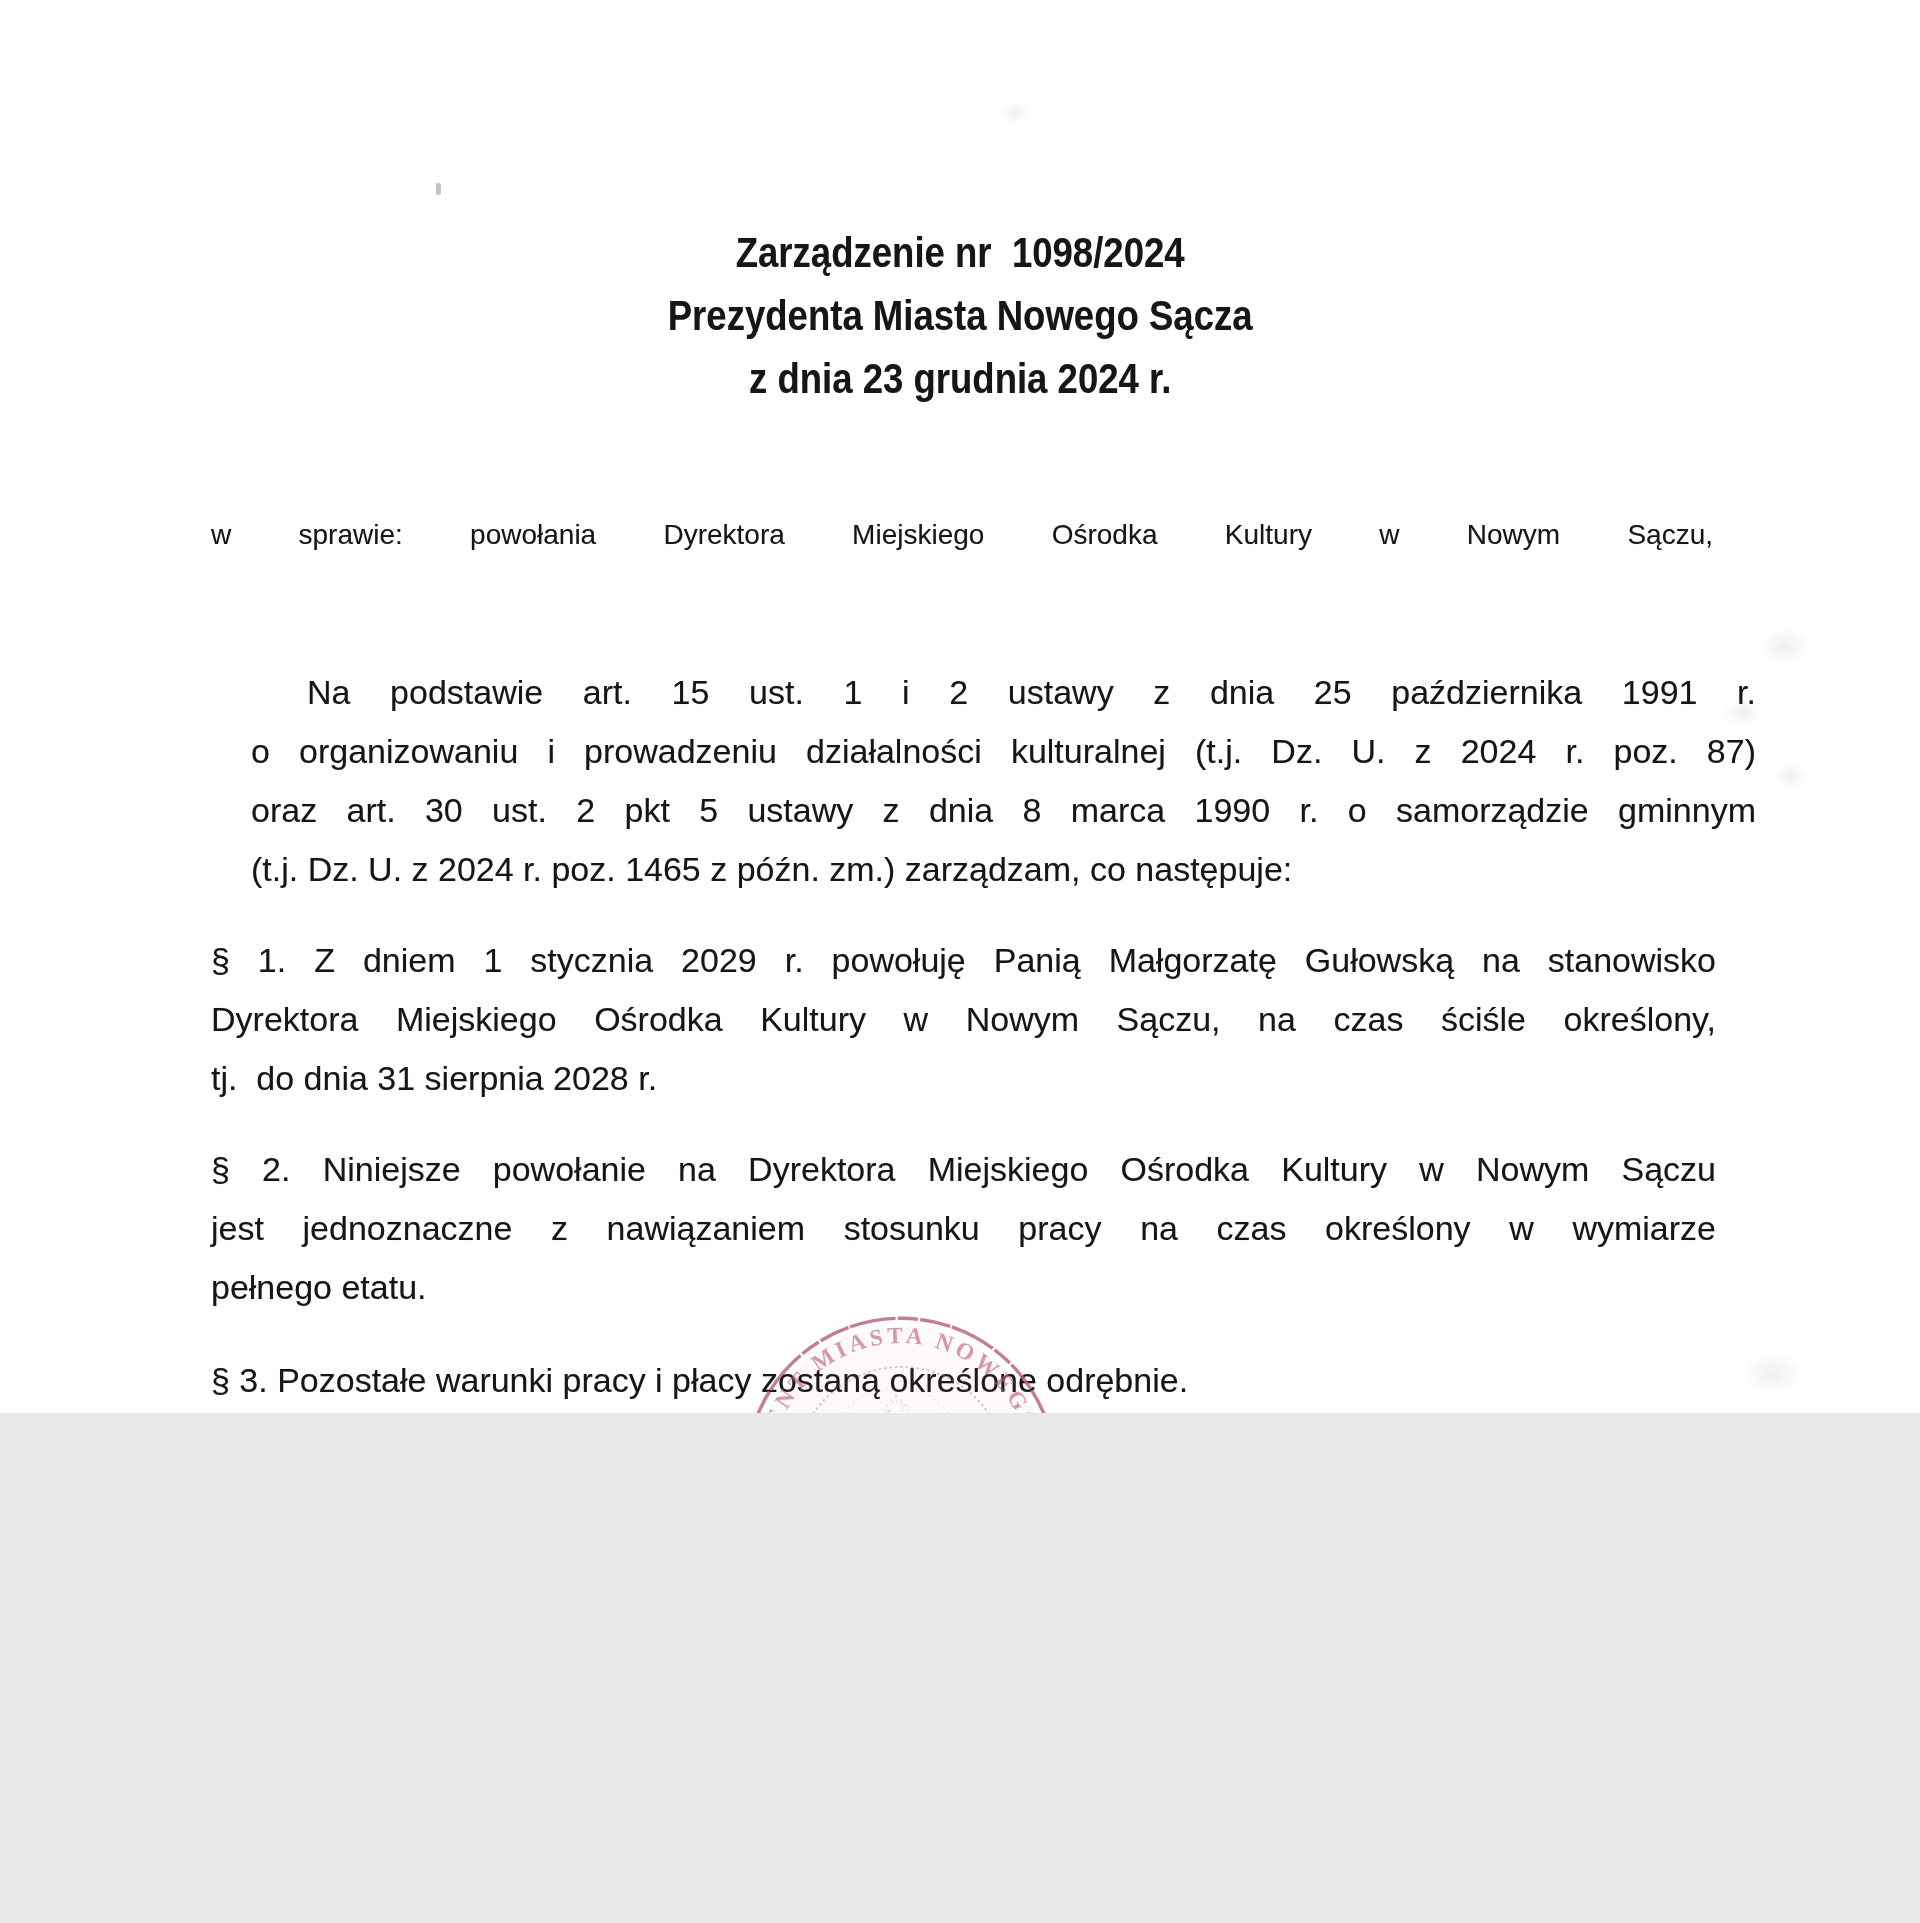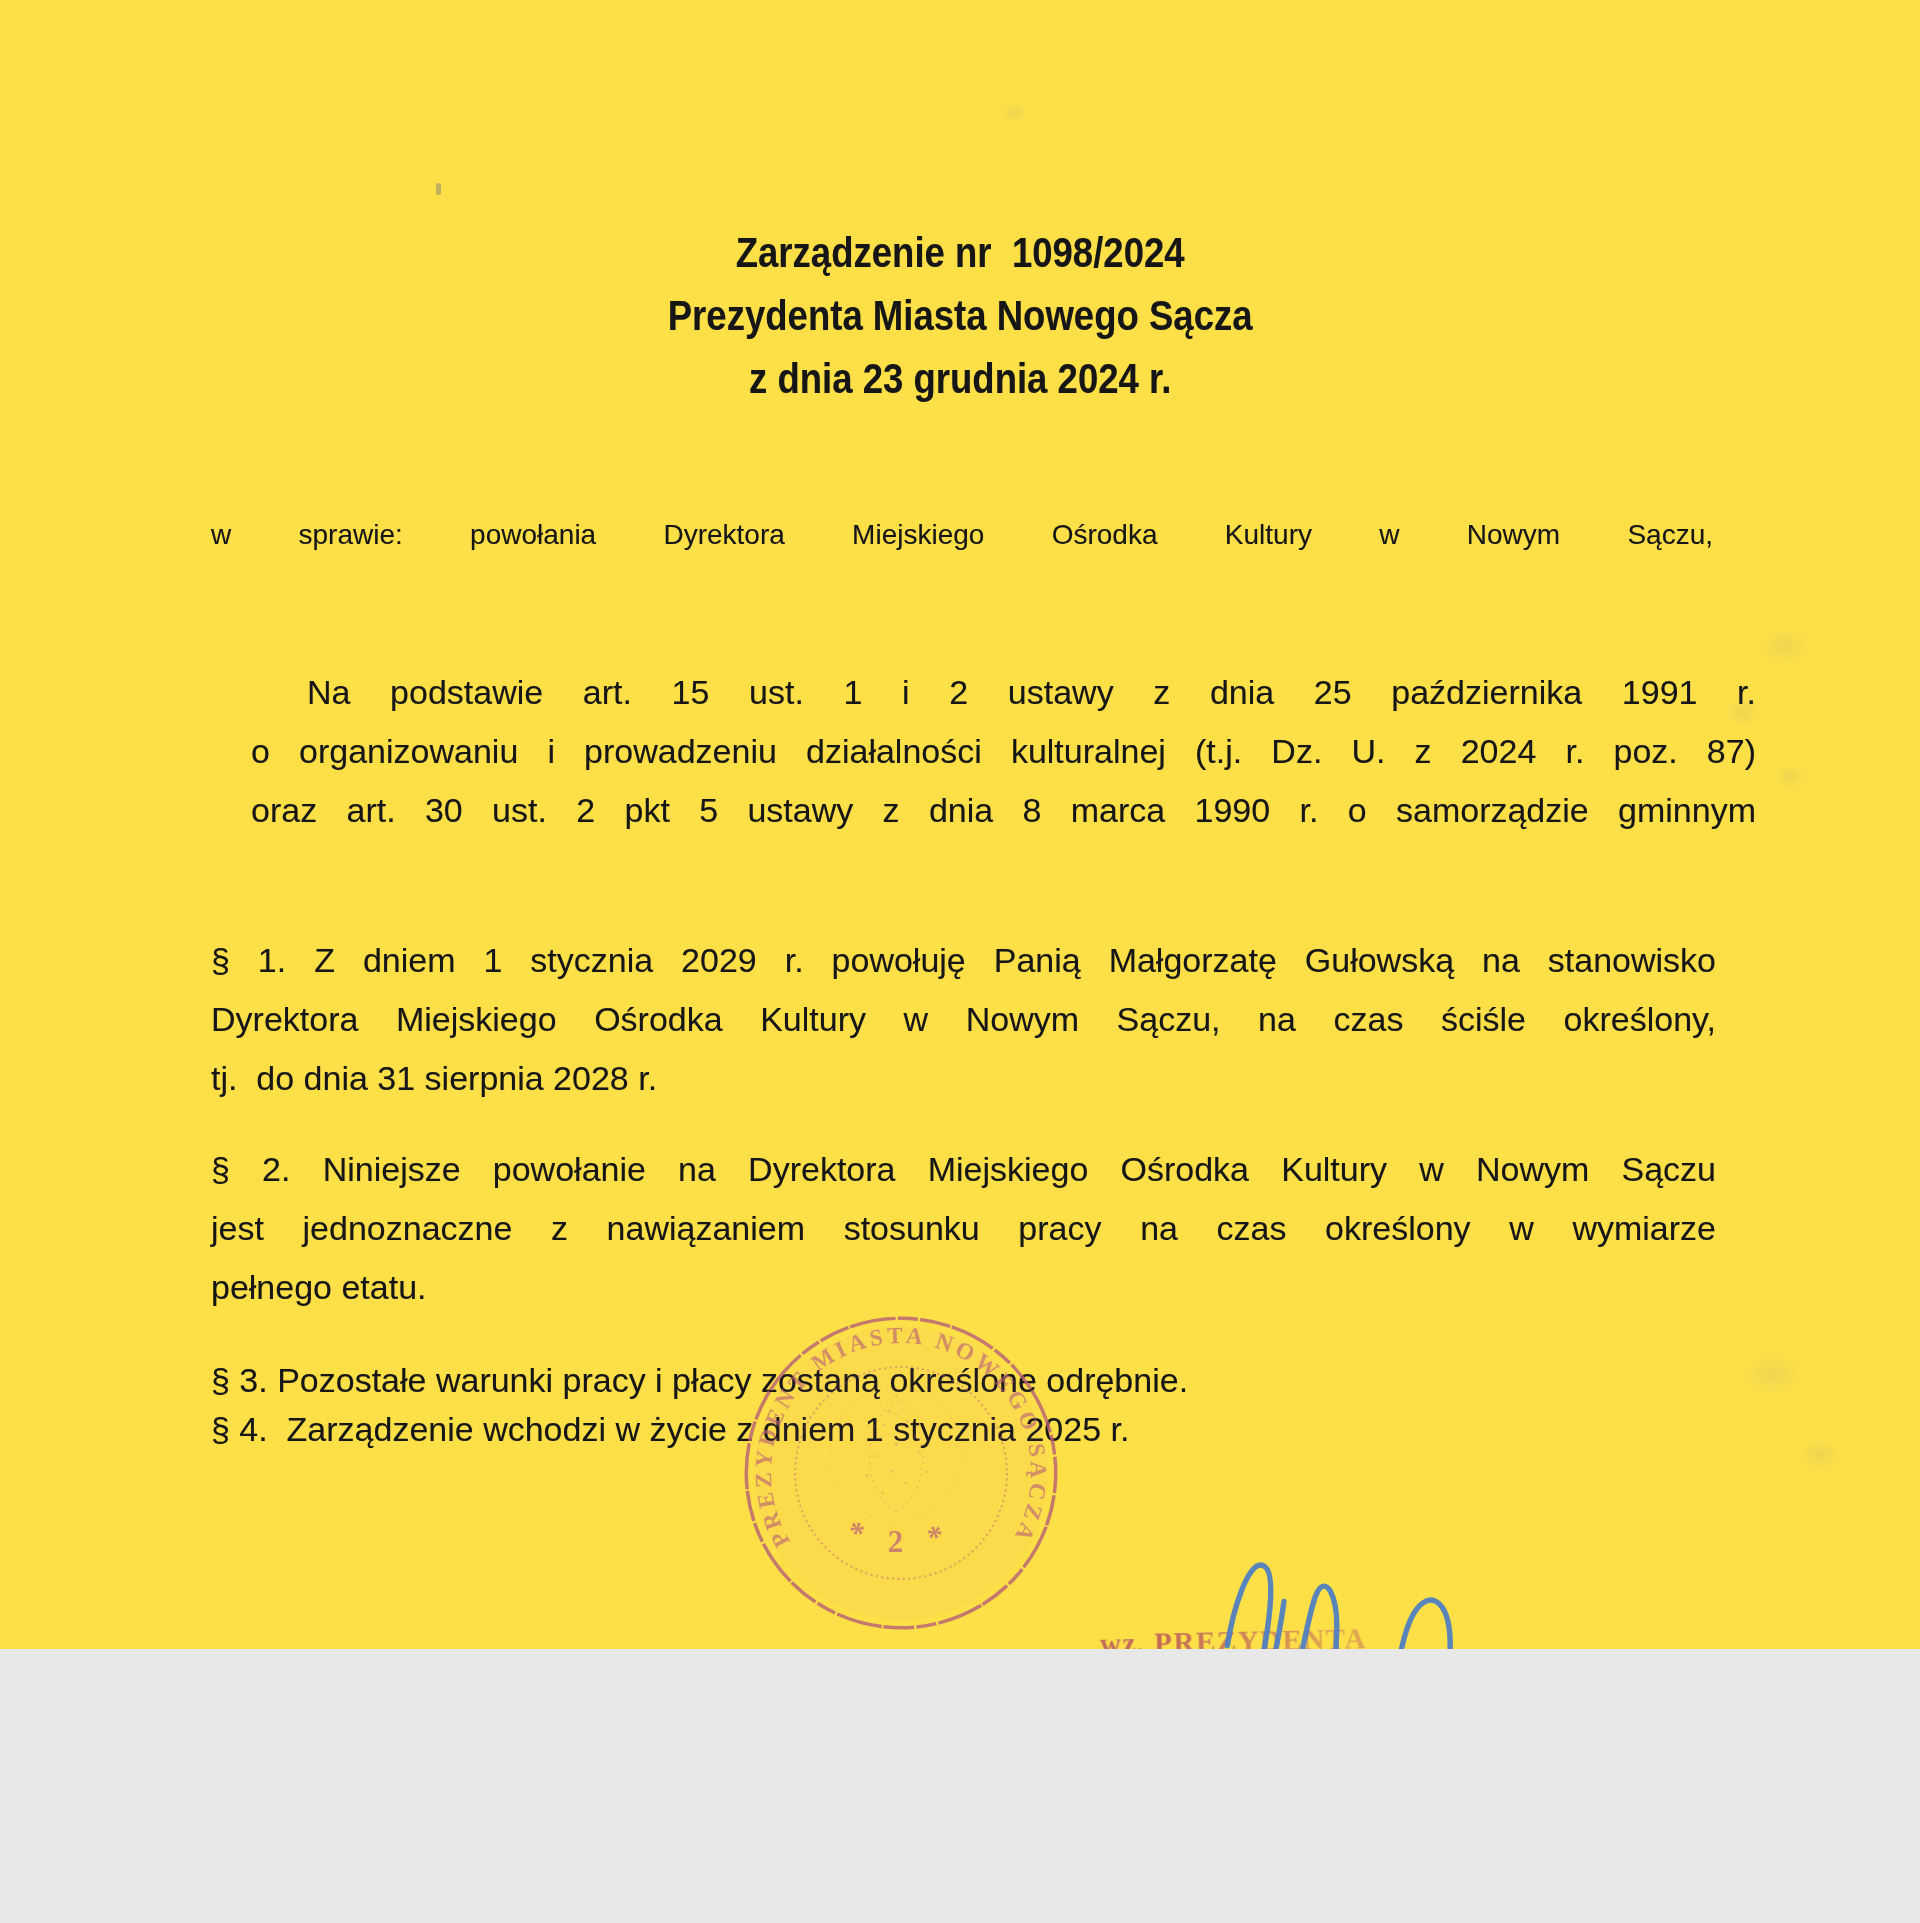--- a/index.html
+++ b/index.html
@@ -5,8 +5,8 @@
   html,body { margin:0; padding:0; background:#e8e8e8; }
   .page {
     position:relative;
-    width:1921px; height:1649px;
-    background:#fde047;
+    width:1921px; height:1413px;
+    background:#ffffff;
     overflow:hidden;
     font-family:"Liberation Sans", sans-serif;
     color:#161616;

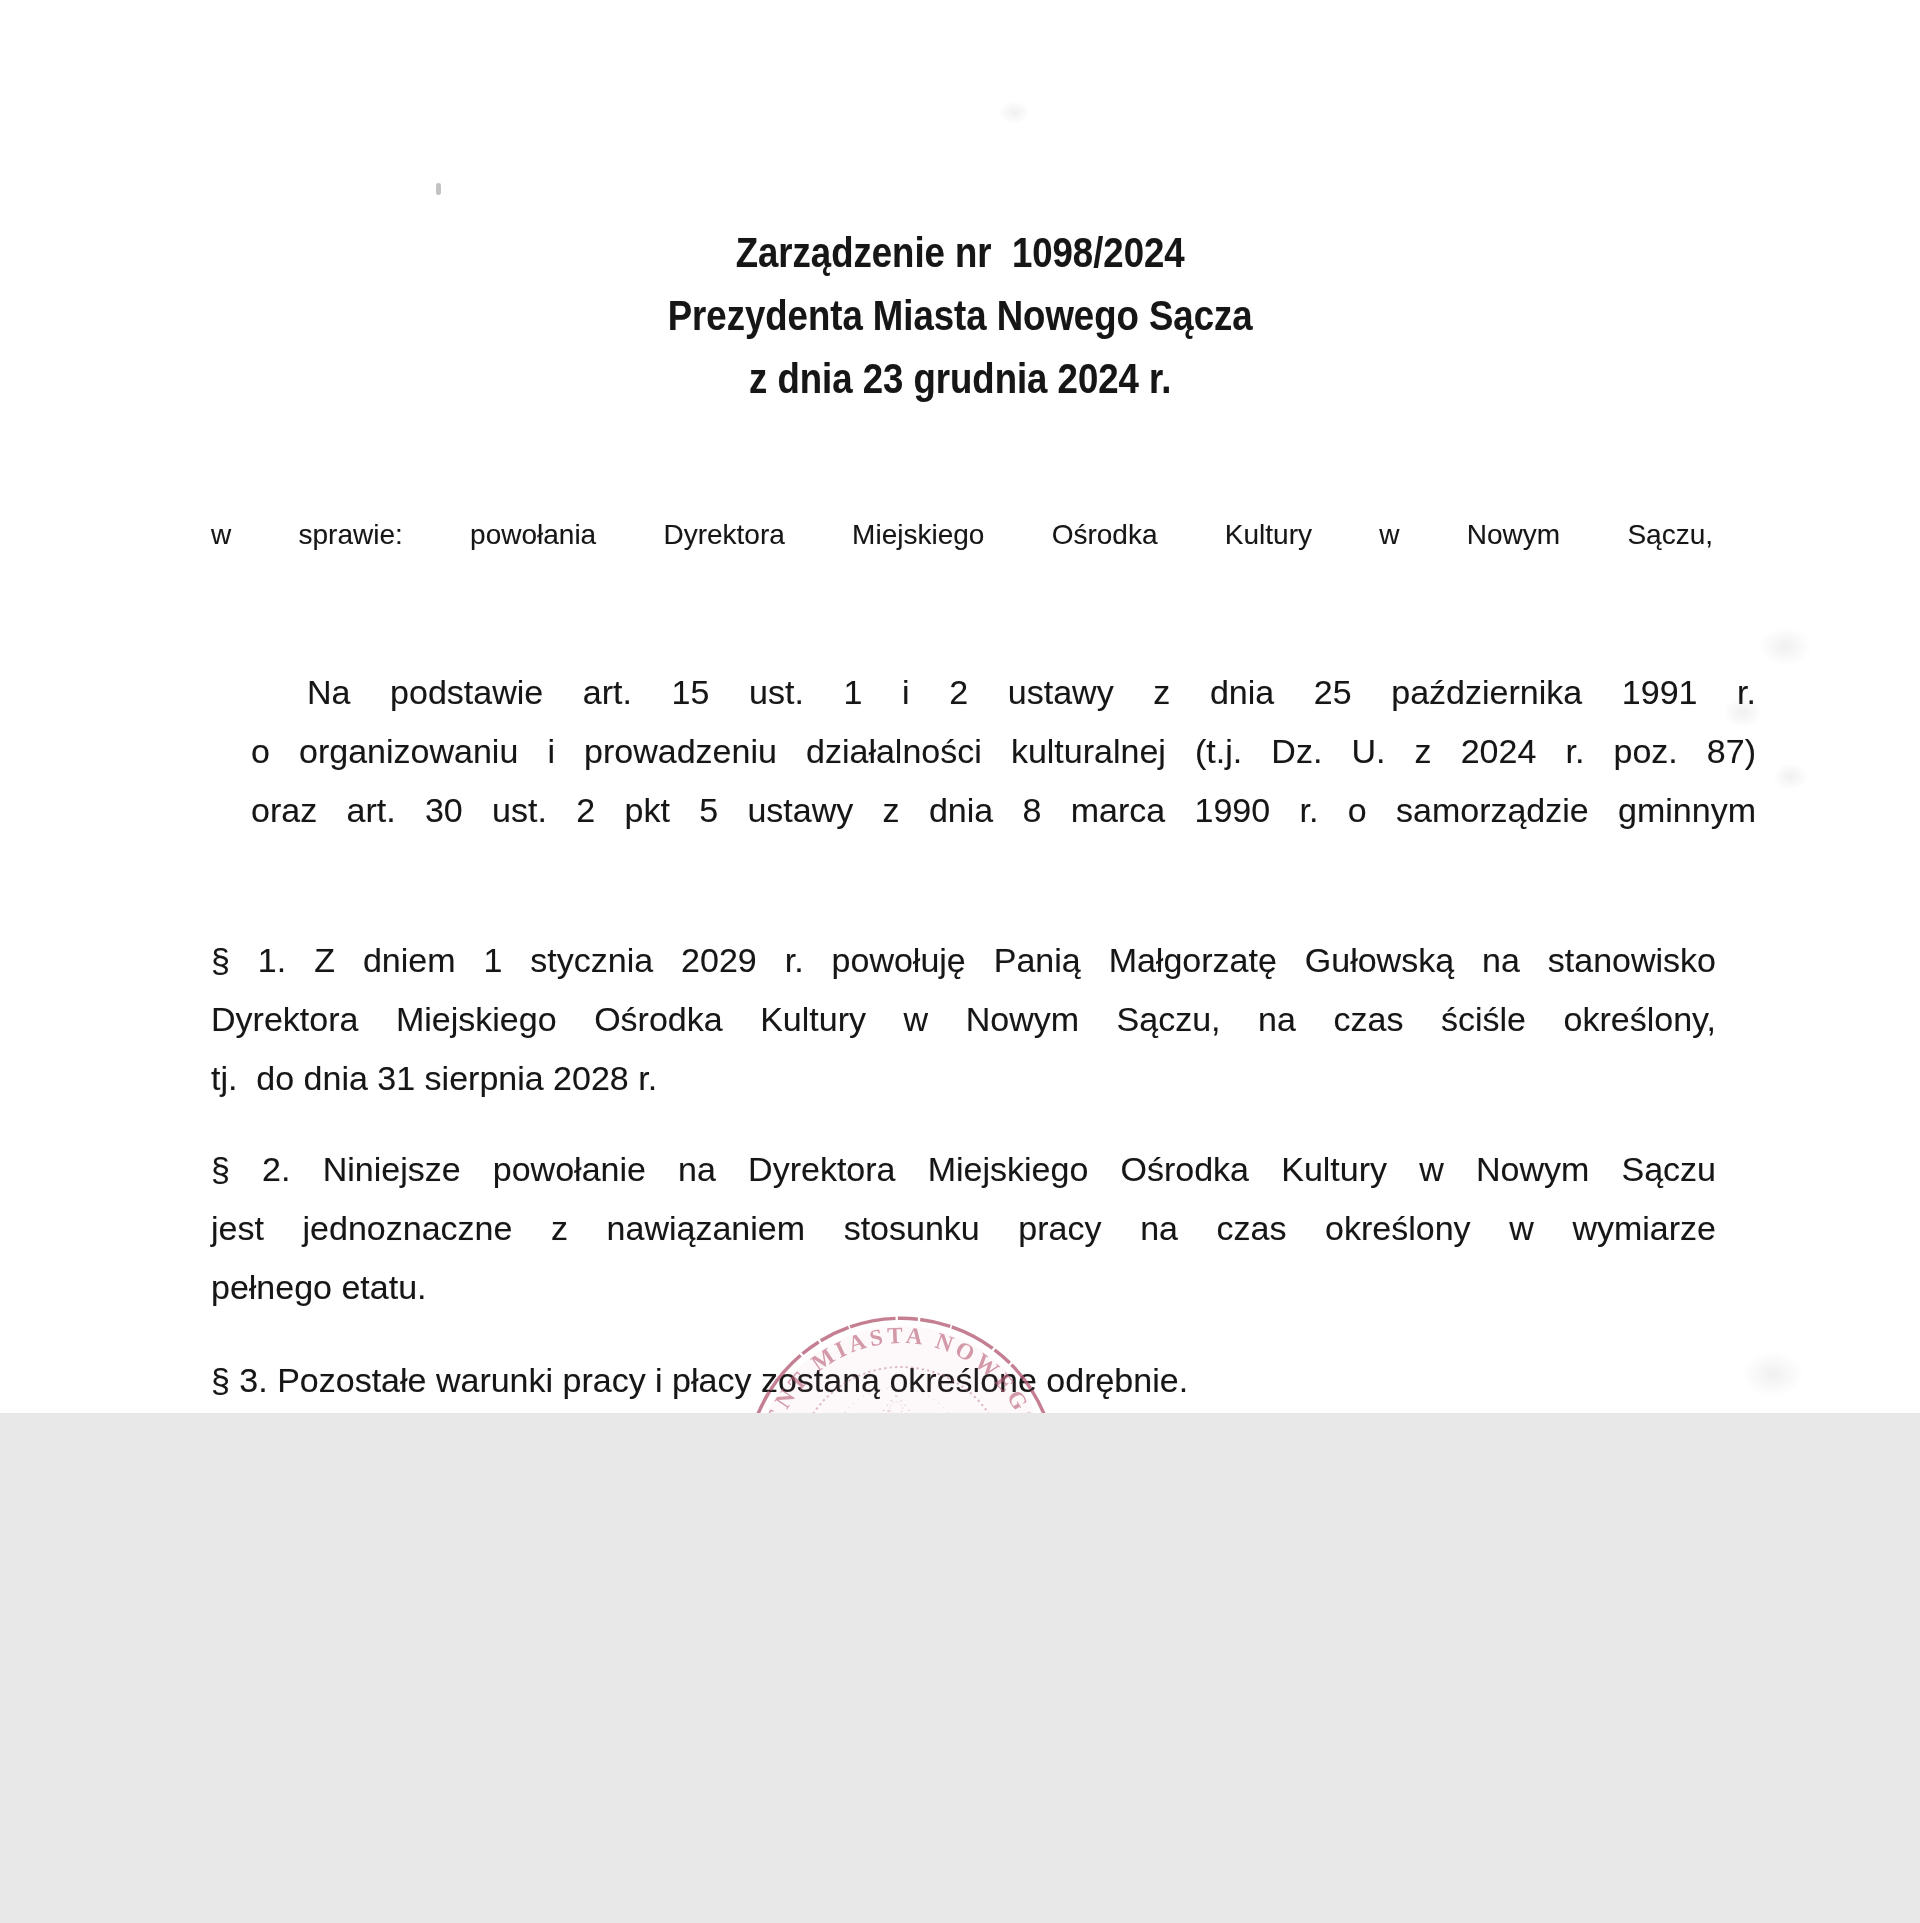--- a/index.html
+++ b/index.html
@@ -87,6 +87,7 @@
     <div class="line j">Na podstawie art. 15 ust. 1 i 2 ustawy z dnia 25 października 1991 r.</div>
     <div class="line j">o organizowaniu i prowadzeniu działalności kulturalnej (t.j. Dz. U. z 2024 r. poz. 87)</div>
     <div class="line j">oraz art. 30 ust. 2 pkt 5 ustawy z dnia 8 marca 1990 r. o samorządzie gminnym</div>
+    <div class="line">(t.j. Dz. U. z 2024 r. poz. 1465 z późn. zm.) zarządzam, co następuje:</div>
   </div>
 
   <div class="body-block par1 txt">

